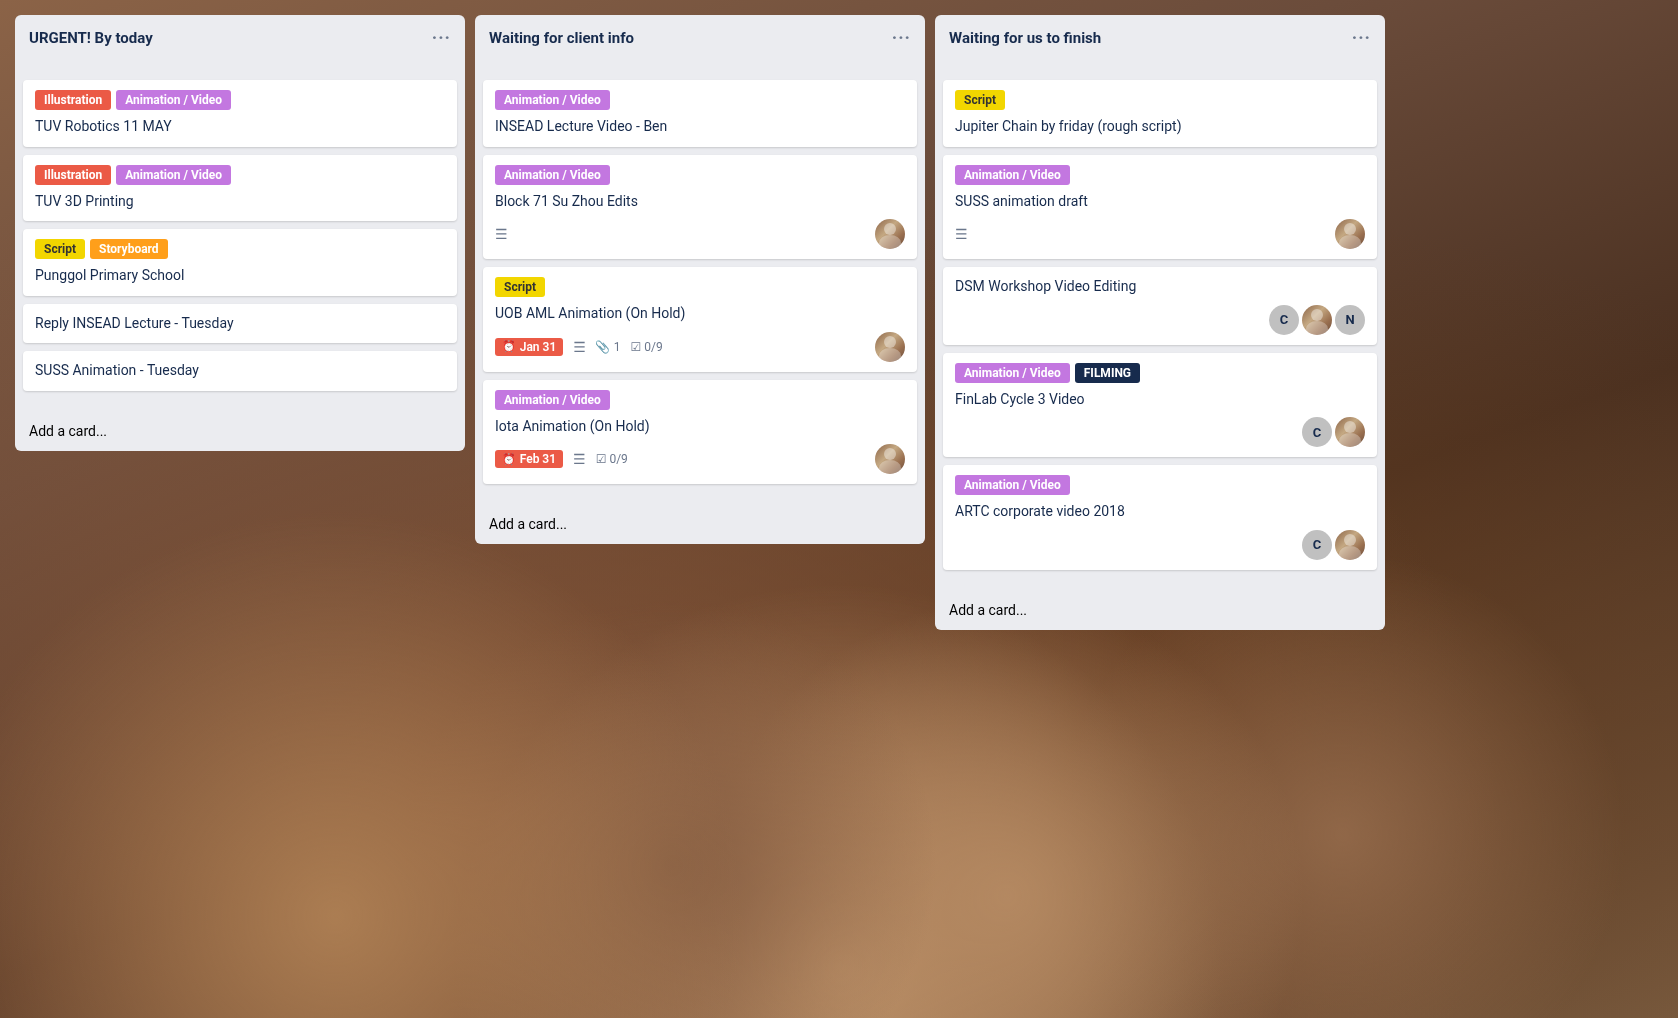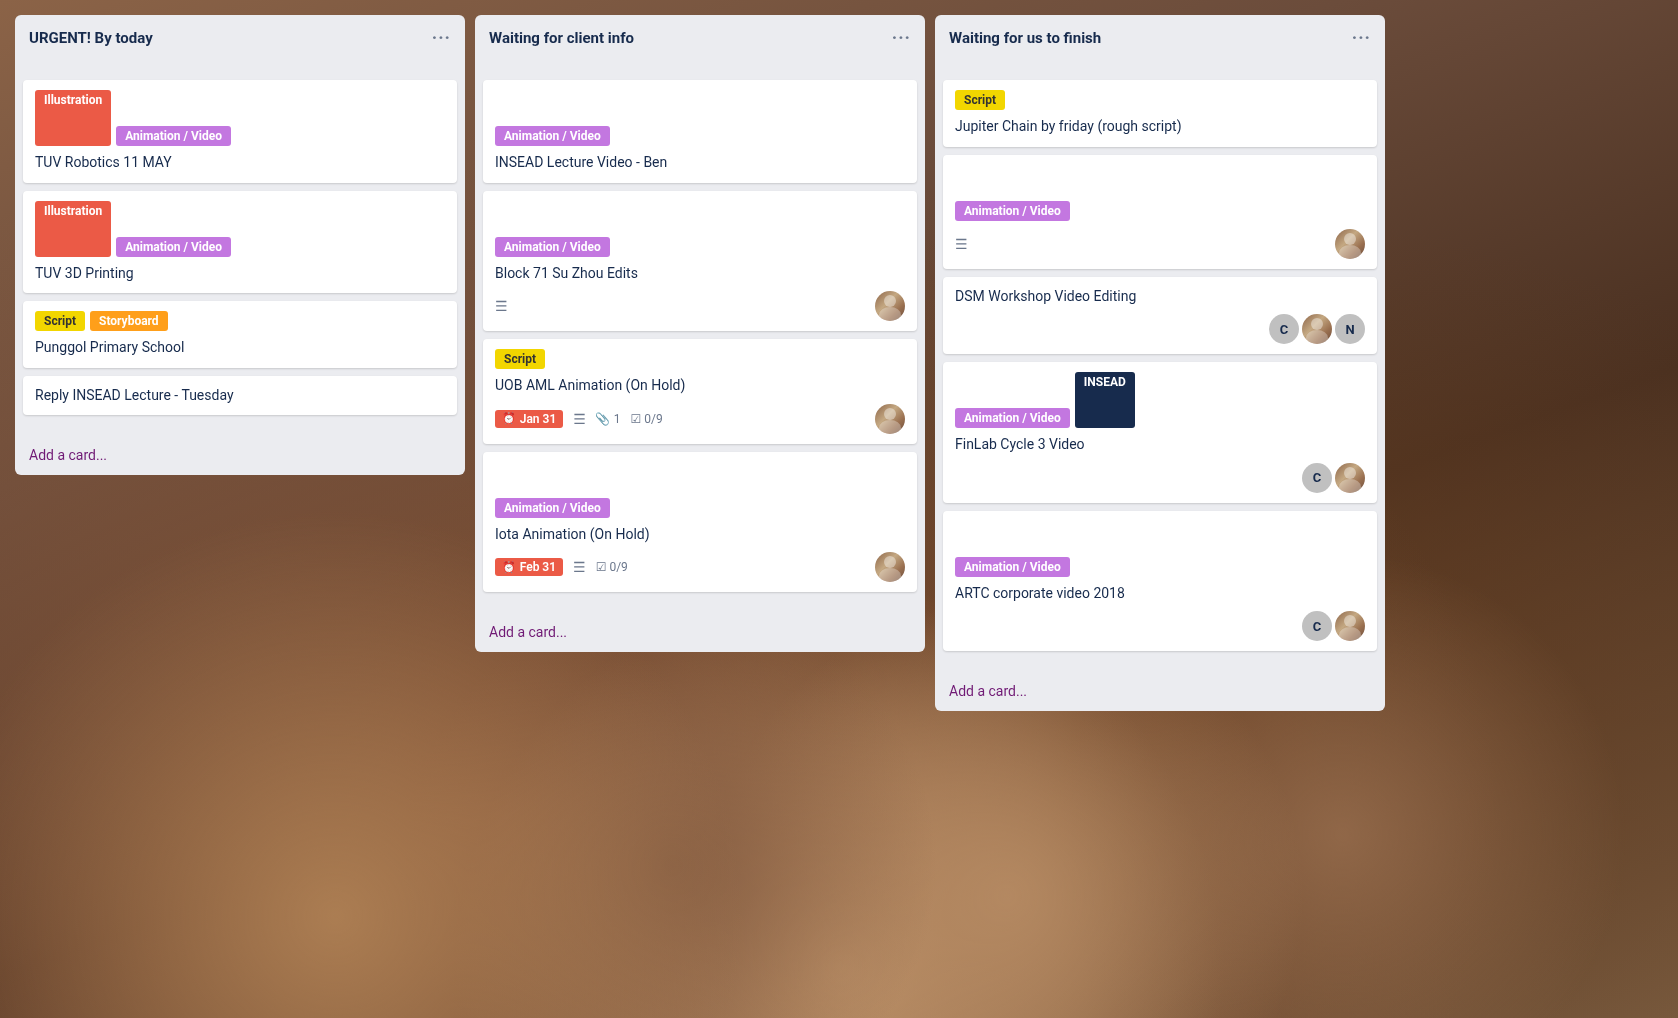--- a/index.html
+++ b/index.html
@@ -111,7 +111,7 @@
     }
 
     .label-illustration { background: #eb5a46; }
-    .label-animation { background: #c377e0; margin-top: 36px; }
+    .label-animation { background: #c377e0; }
     .label-script { background: #f2d600; color: #333; }
     .label-storyboard { background: #ff9f1a; color: #fff; }
     .label-filming { background: #172b4d; color: #fff; }

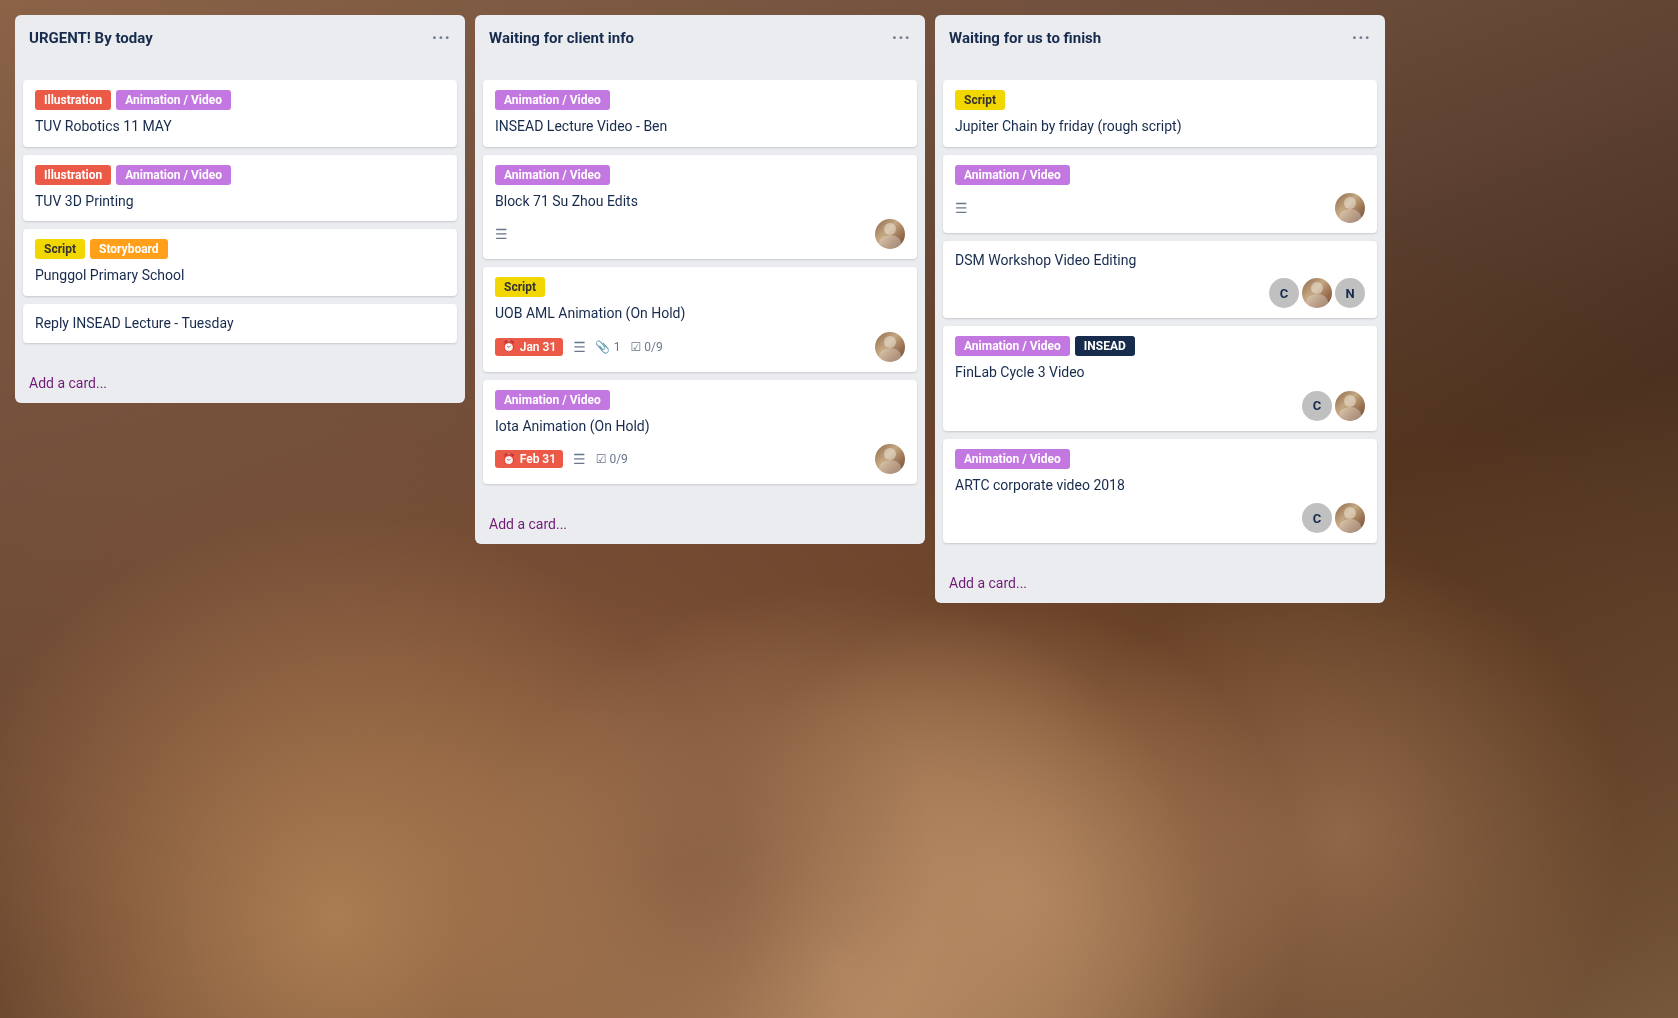--- a/index.html
+++ b/index.html
@@ -386,6 +386,7 @@
         <div class="card-labels">
           <span class="label label-animation">Animation / Video</span>
         </div>
+        <div class="card-title">SUSS animation draft</div>
         <div class="card-meta">
           <div class="card-meta-left">
             <span class="description-icon">☰</span>

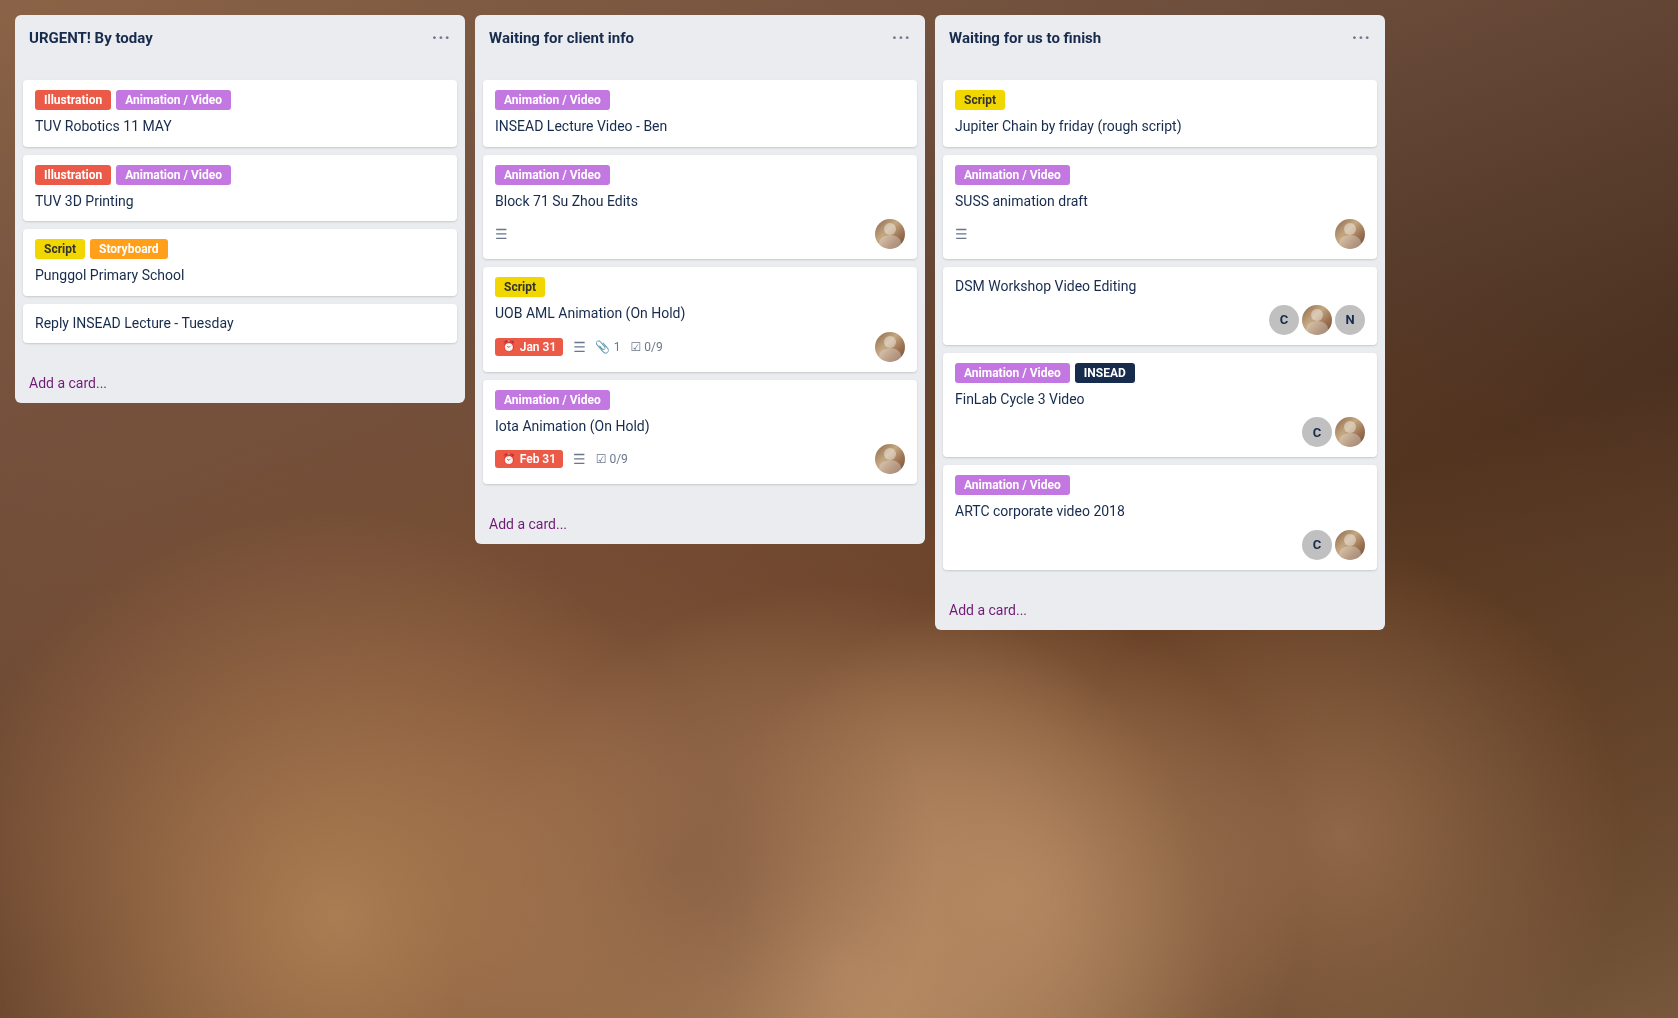--- a/index.html
+++ b/index.html
@@ -279,6 +279,9 @@
         <div class="card-title">Reply INSEAD Lecture - Tuesday</div>
       </div>
 
+      <div class="card">
+        <div class="card-title">SUSS Animation - Tuesday</div>
+      </div>
 
 
     </div>

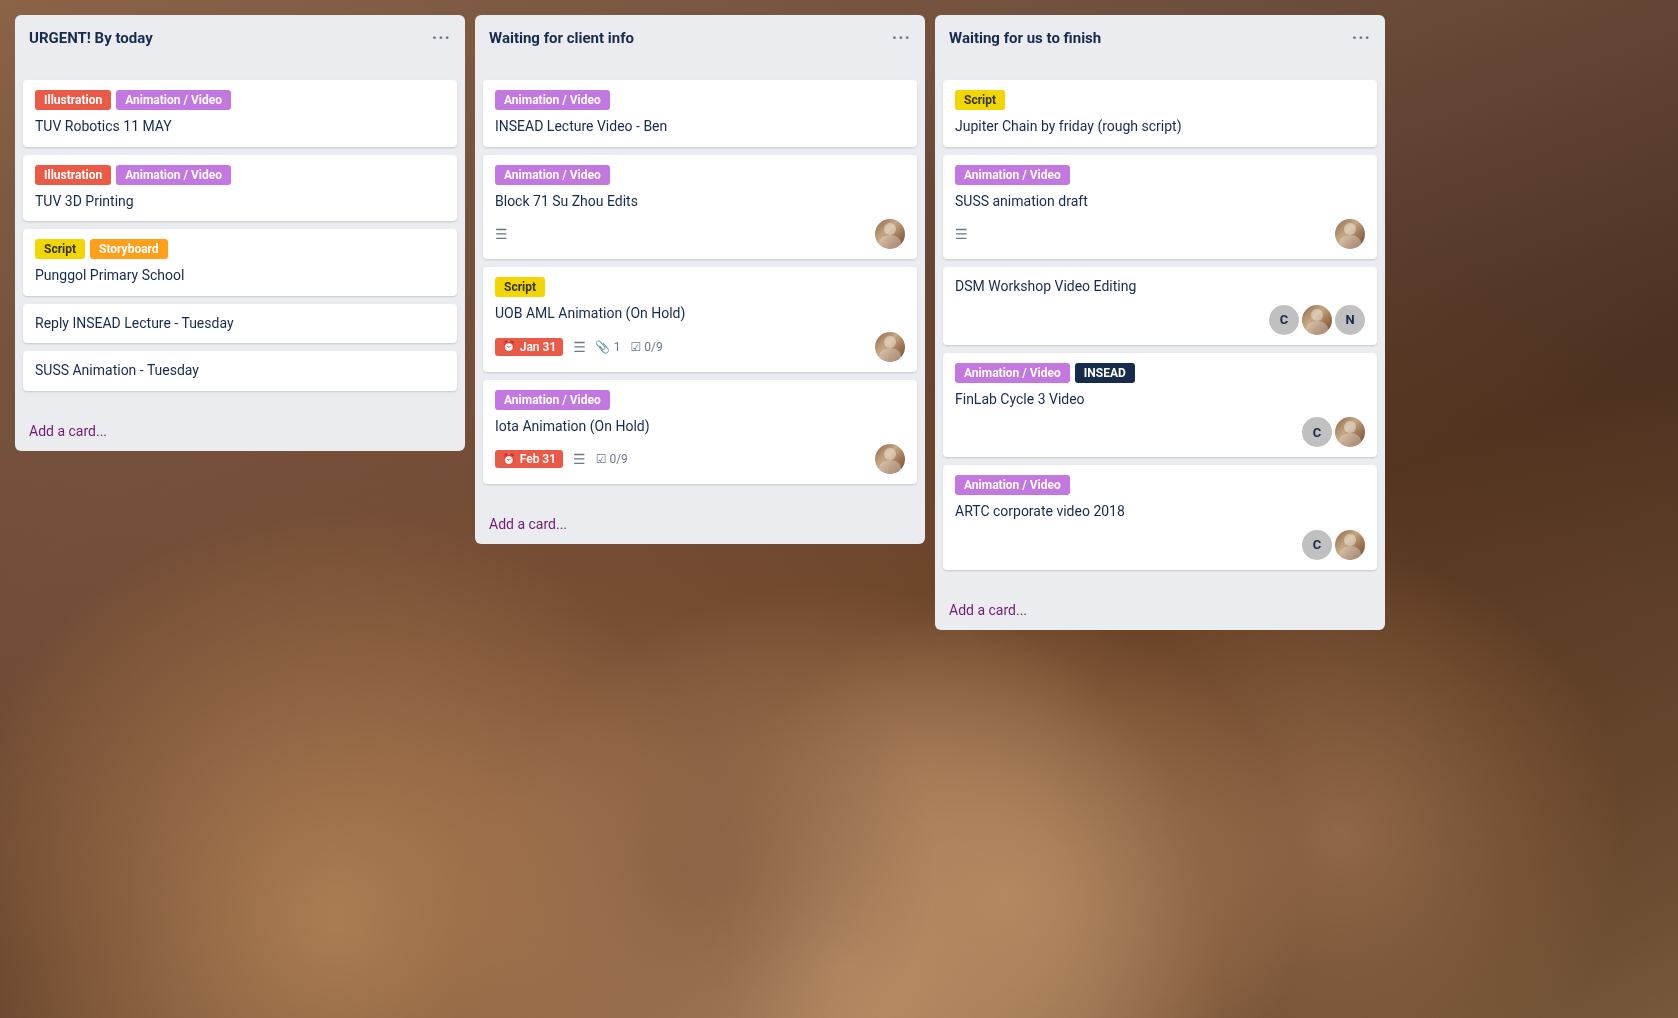--- a/index.html
+++ b/index.html
@@ -415,7 +415,7 @@
       <div class="card">
         <div class="card-labels">
           <span class="label label-animation">Animation / Video</span>
-          <span class="label label-filming">INSEAD</span>
+          <span class="label label-filming">FILMING</span>
         </div>
         <div class="card-title">FinLab Cycle 3 Video</div>
         <div class="card-meta">

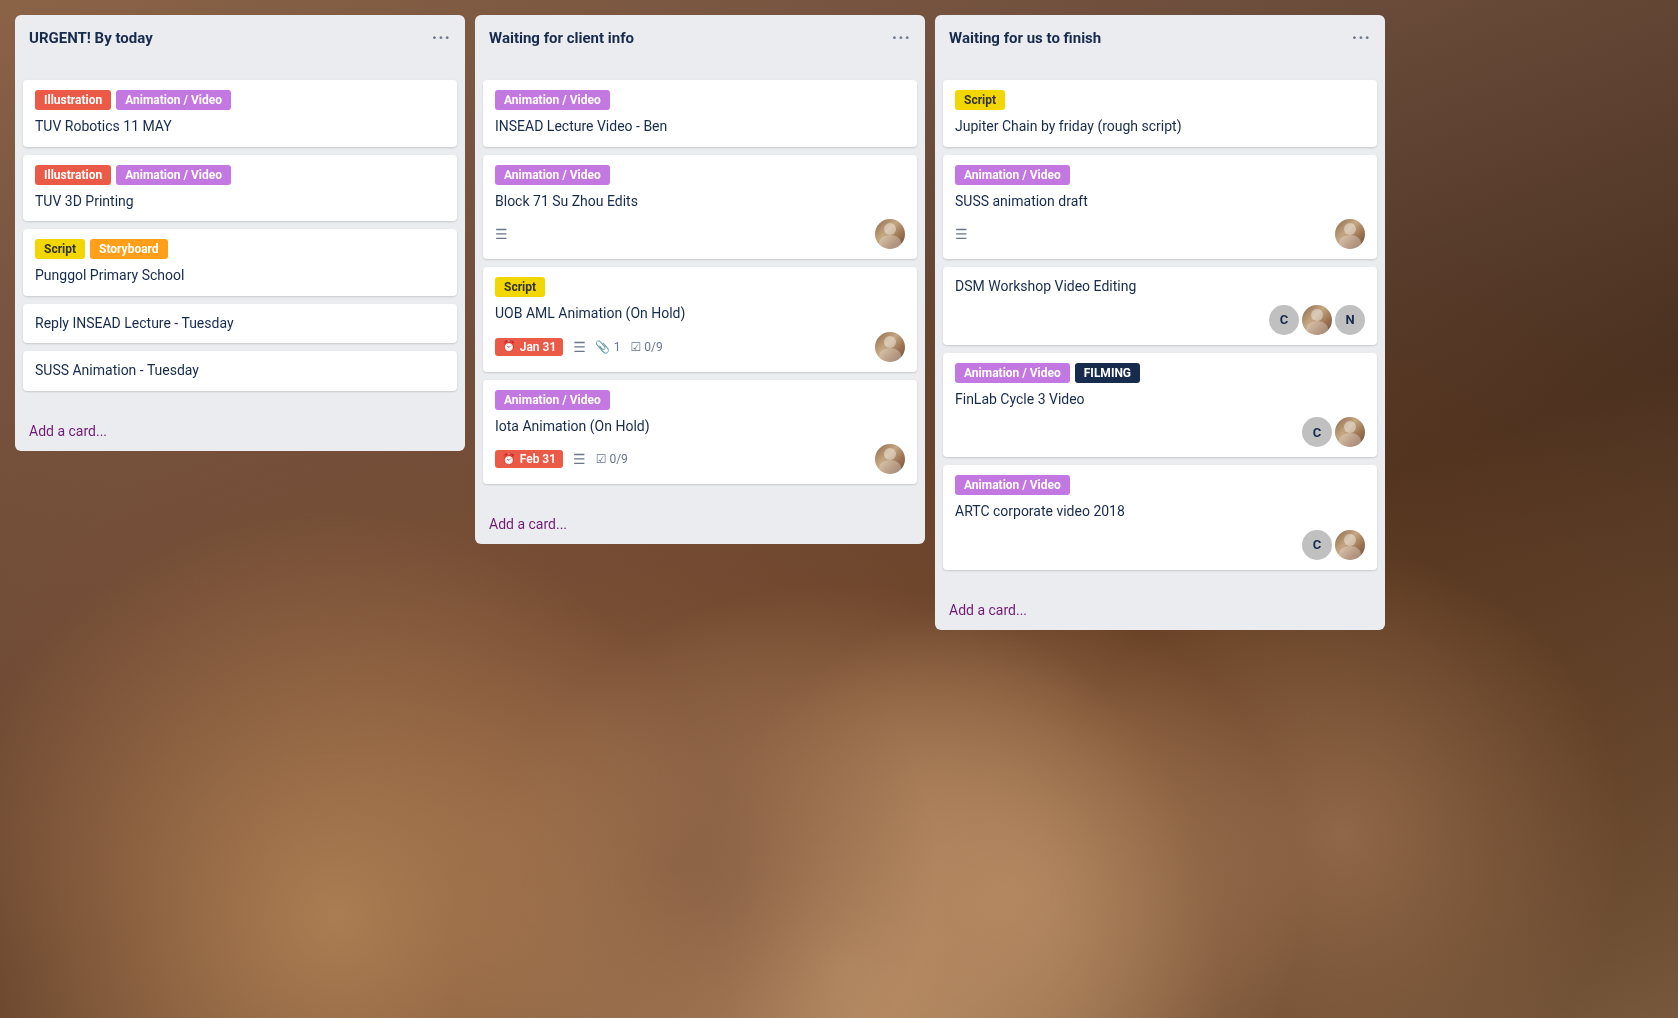--- a/index.html
+++ b/index.html
@@ -224,7 +224,7 @@
 
     .add-card {
       padding: 8px 14px 12px;
-      color: #701a75;
+      color: #000000;
       font-size: 14px;
       cursor: pointer;
       border-radius: 0 0 6px 6px;

